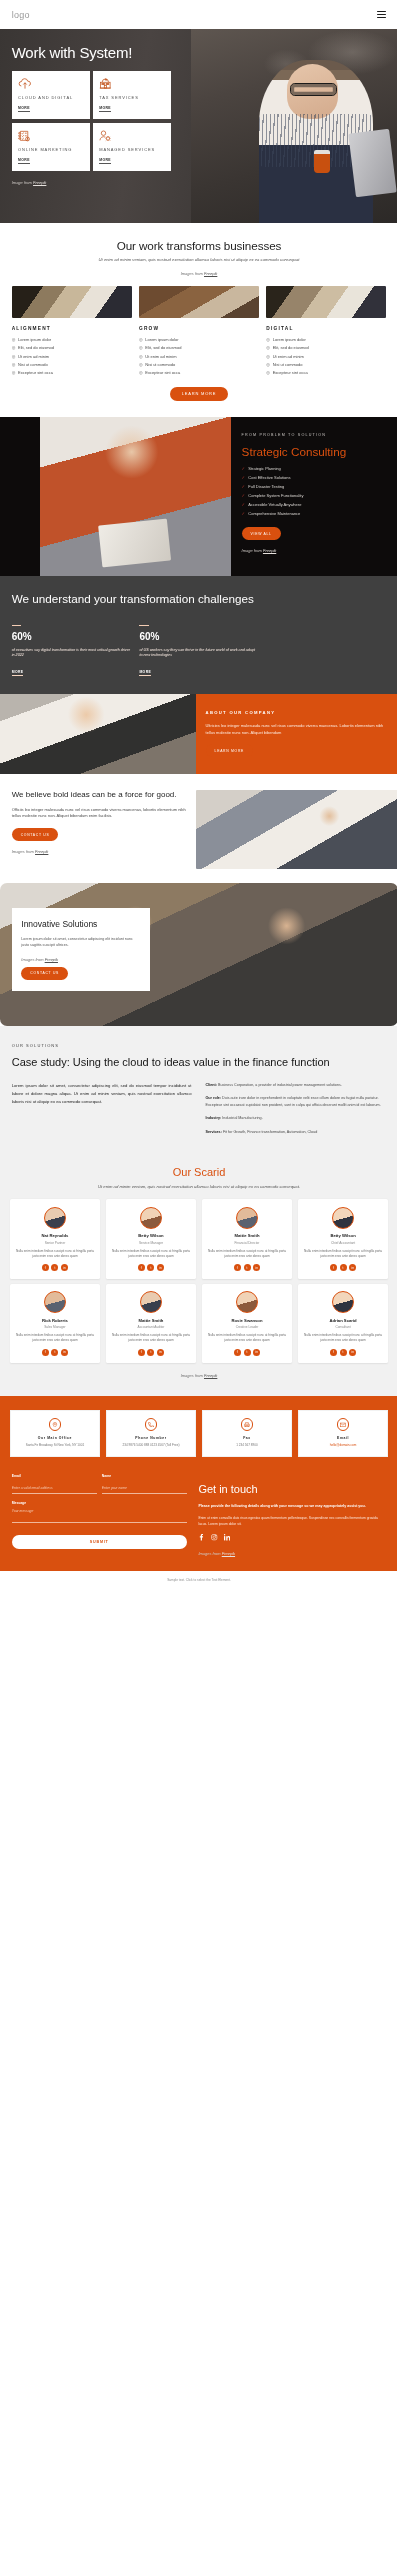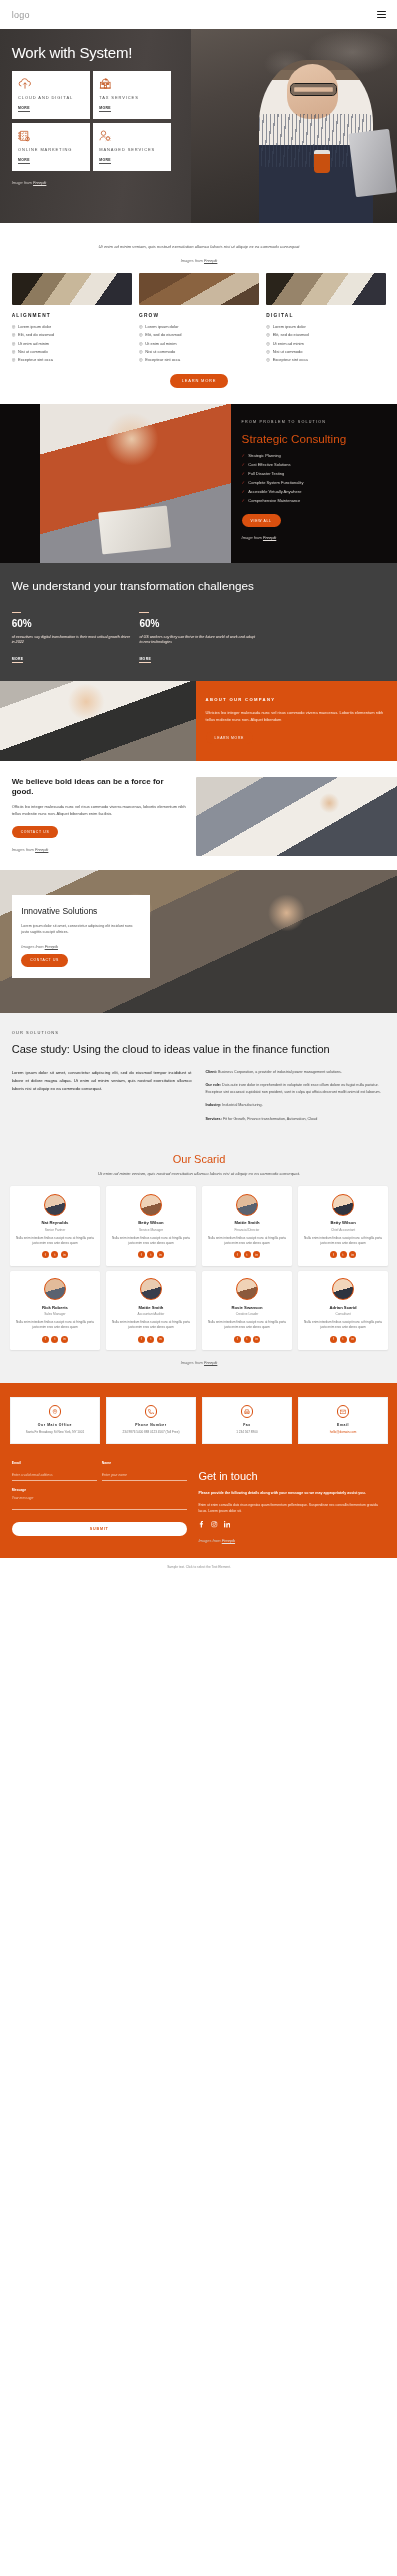--- a/index.html
+++ b/index.html
@@ -396,6 +396,7 @@
 
   <div class="sec">
     <div class="sec-center">
+      <h2 class="big">Our work transforms businesses</h2>
       <div class="sub-it">Ut enim ad minim veniam, quis nostrud exercitation ullamco laboris nisi ut aliquip ex ea commodo consequat</div>
       <div class="credit credit-dark">
         <span>Images from </span><a href="#">Freepik</a>

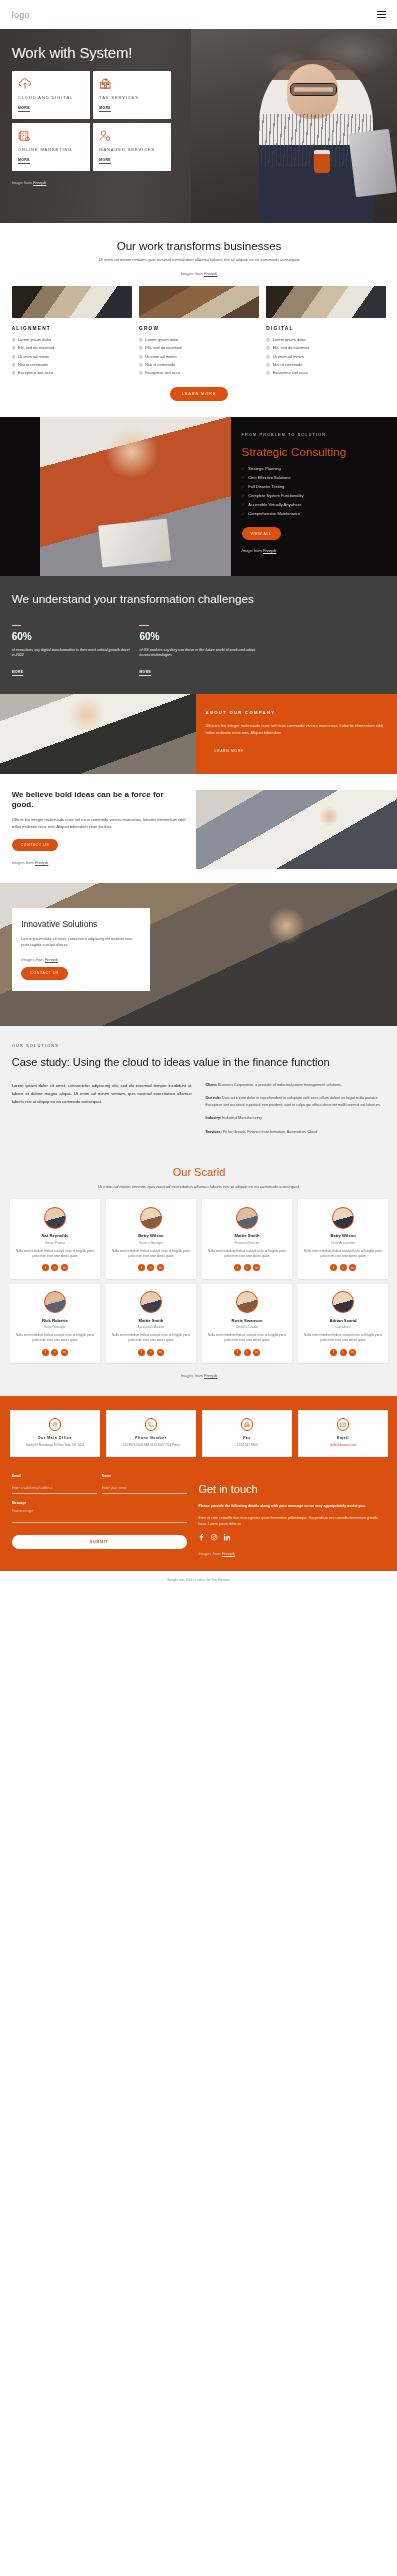--- a/index.html
+++ b/index.html
@@ -190,7 +190,7 @@
   
   .bold-wrap { display: flex; gap: 0; padding: 16px 0 14px 0; background: #fff; }
   .bold-left { width: 196px; padding: 0 9.6px 0 11.7px; }
-  .bold-left h3 { font-size: 8px; font-weight: 700; line-height: 1.3; color: #1e1e1e; margin-bottom: 6.4px; }
+  .bold-left h3 { font-size: 8px; font-weight: 400; line-height: 1.3; color: #1e1e1e; margin-bottom: 6.4px; }
   .bold-left p { font-size: 4px; line-height: 1.7; color: #4a4a4a; margin-bottom: 7.4px; }
   .btn-sm { font-size: 3.4px; padding: 4.2px 9px; letter-spacing: 0.7px; }
   .bold-right { flex: 1; }

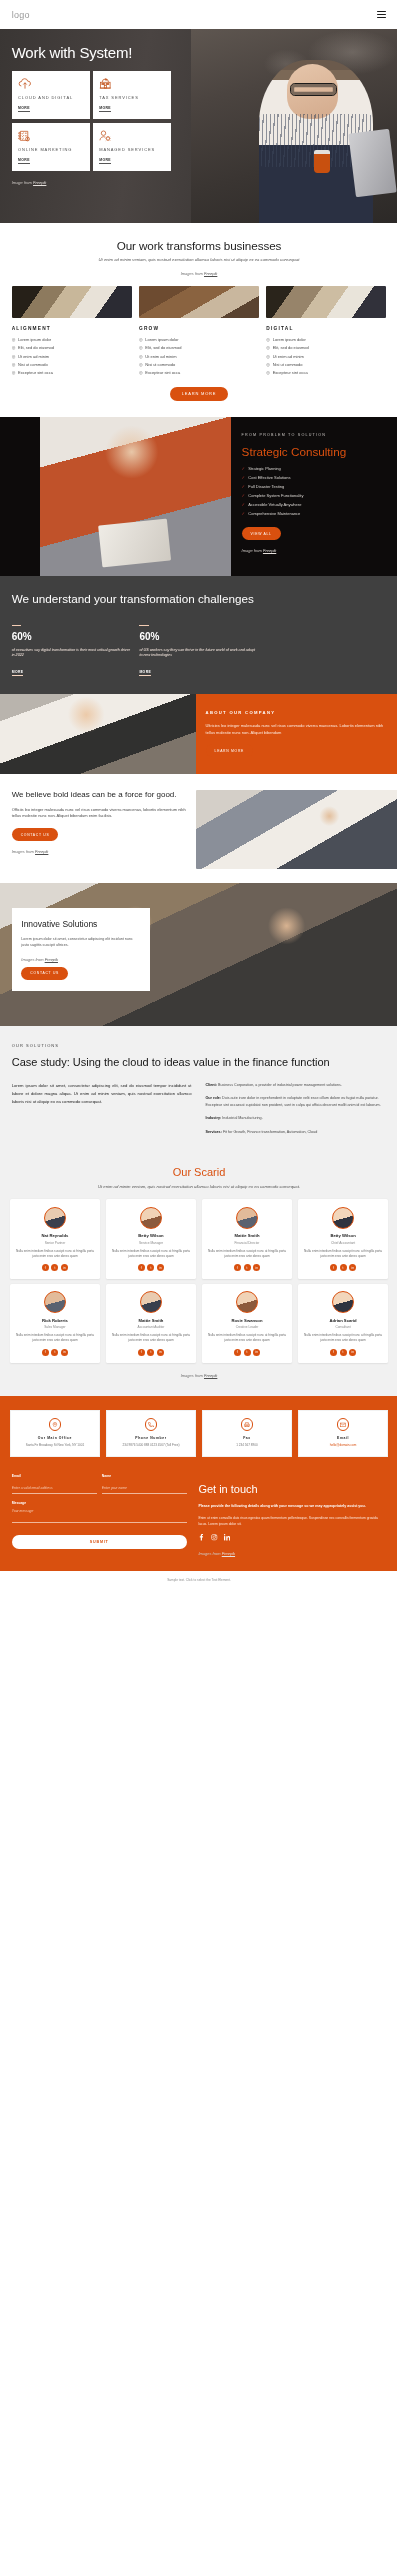--- a/index.html
+++ b/index.html
@@ -202,7 +202,7 @@
   }
 
   
-  .inno { position: relative; height: 143px; overflow: hidden; }
+  .inno { position: relative; height: 143px; overflow: hidden; border-radius: 7px; }
   .inno-bg {
     position: absolute; inset: 0;
     background:

